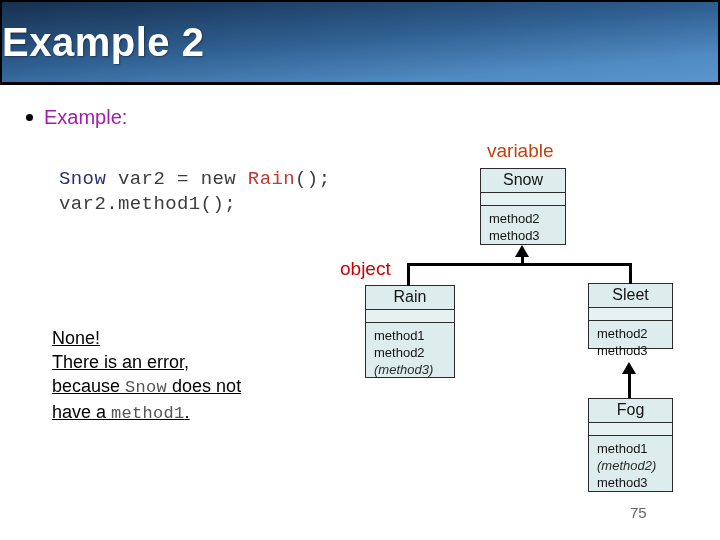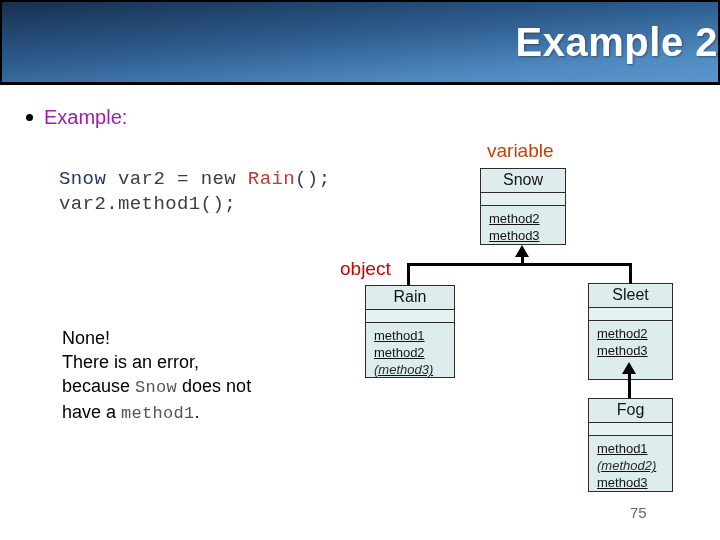--- a/index.html
+++ b/index.html
@@ -13,7 +13,7 @@
     position:absolute;left:0;top:0;width:720px;height:85px;box-sizing:border-box;
     border:2px solid #000;border-bottom-width:3px;
     background:linear-gradient(175deg,#16304f 0%,#2e5d8f 45%,#4f8ac0 80%,#5a96cd 100%);
-    display:flex;align-items:center;justify-content:flex-end;
+    display:flex;align-items:center;justify-content:flex-start;
   }
   .titlebar h1{
     margin:0;color:#ffffff;font-size:40px;font-weight:bold;letter-spacing:0.5px;

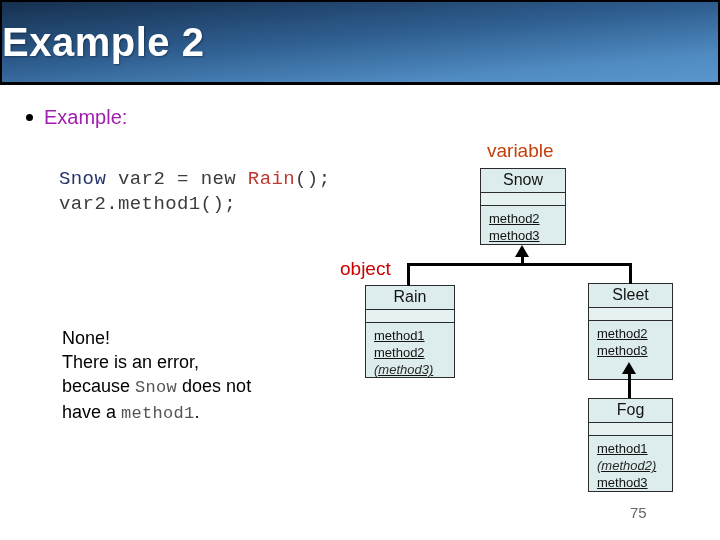--- a/index.html
+++ b/index.html
@@ -46,7 +46,7 @@
     text-align:center;font-size:16px;padding:2px 0 3px 0;border-bottom:1px solid #2b2b2b;
   }
   .clsbox .cls-empty{height:12px;border-bottom:1px solid #2b2b2b;background:#e6f2f1;}
-  .clsbox .cls-methods{padding:4px 0 0 8px;font-size:13px;line-height:17px;text-decoration:underline;}
+  .clsbox .cls-methods{padding:4px 0 0 8px;font-size:13px;line-height:17px;}
   .clsbox .cls-methods .italic{font-style:italic;color:#2a2a2a;}
   
   .vline,.hline{position:absolute;background:#000;}

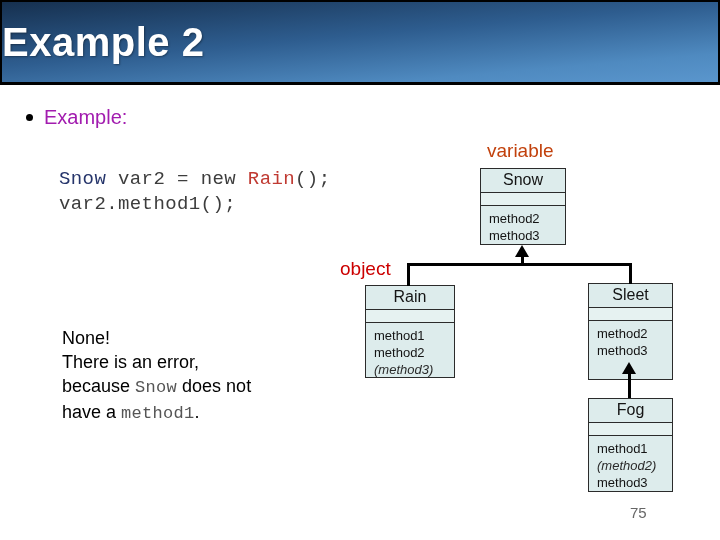--- a/index.html
+++ b/index.html
@@ -103,7 +103,7 @@
     </div>
   </div>
 
-  <div class="clsbox" style="left:588px;top:283px;width:85px;height:97px;">
+  <div class="clsbox" style="left:588px;top:283px;width:85px;height:66px;">
     <div class="cls-title">Sleet</div>
     <div class="cls-empty"></div>
     <div class="cls-methods">

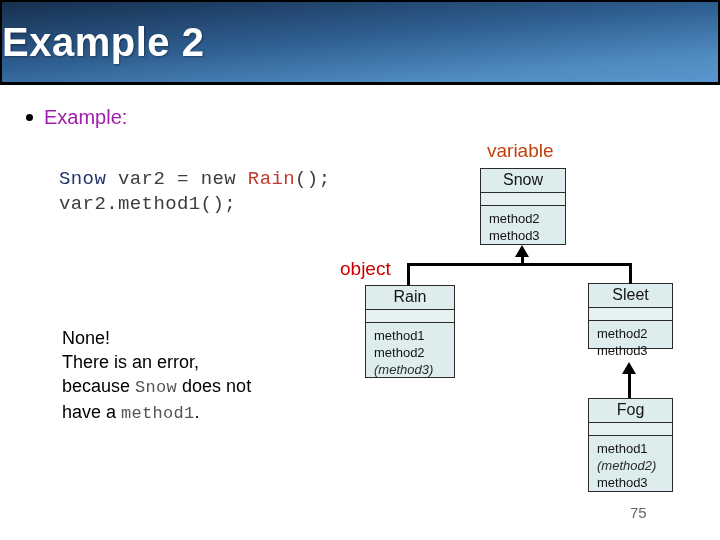--- a/index.html
+++ b/index.html
@@ -58,7 +58,7 @@
     border-bottom:12px solid #000;
   }
   
-  .explain{position:absolute;left:62px;top:326px;font-size:18px;line-height:24px;color:#000;}
+  .explain{position:absolute;left:52px;top:326px;font-size:18px;line-height:24px;color:#000;text-decoration:underline;}
   .explain .mono{
     font-family:"Liberation Mono","DejaVu Sans Mono",monospace;
     font-size:17px;color:#555555;letter-spacing:0.3px;

